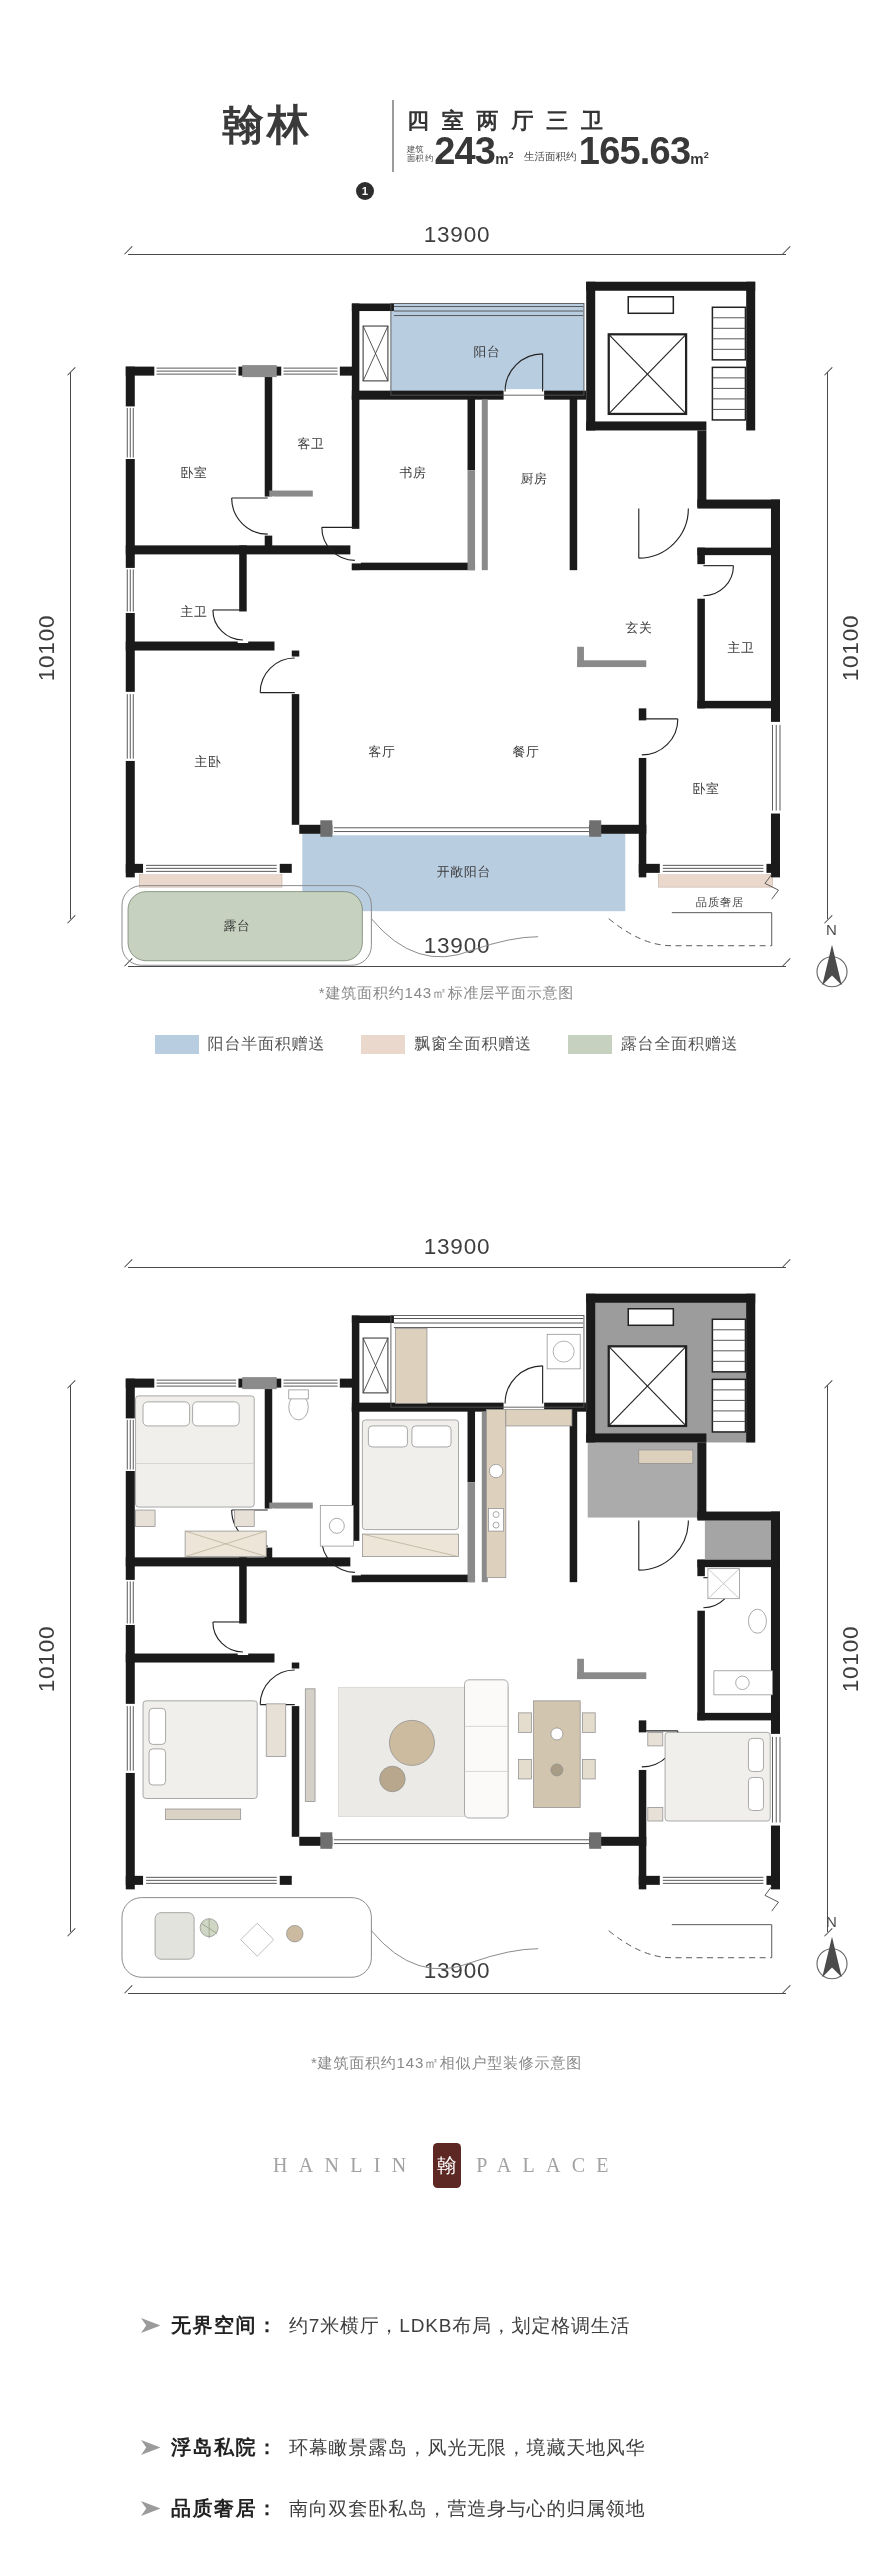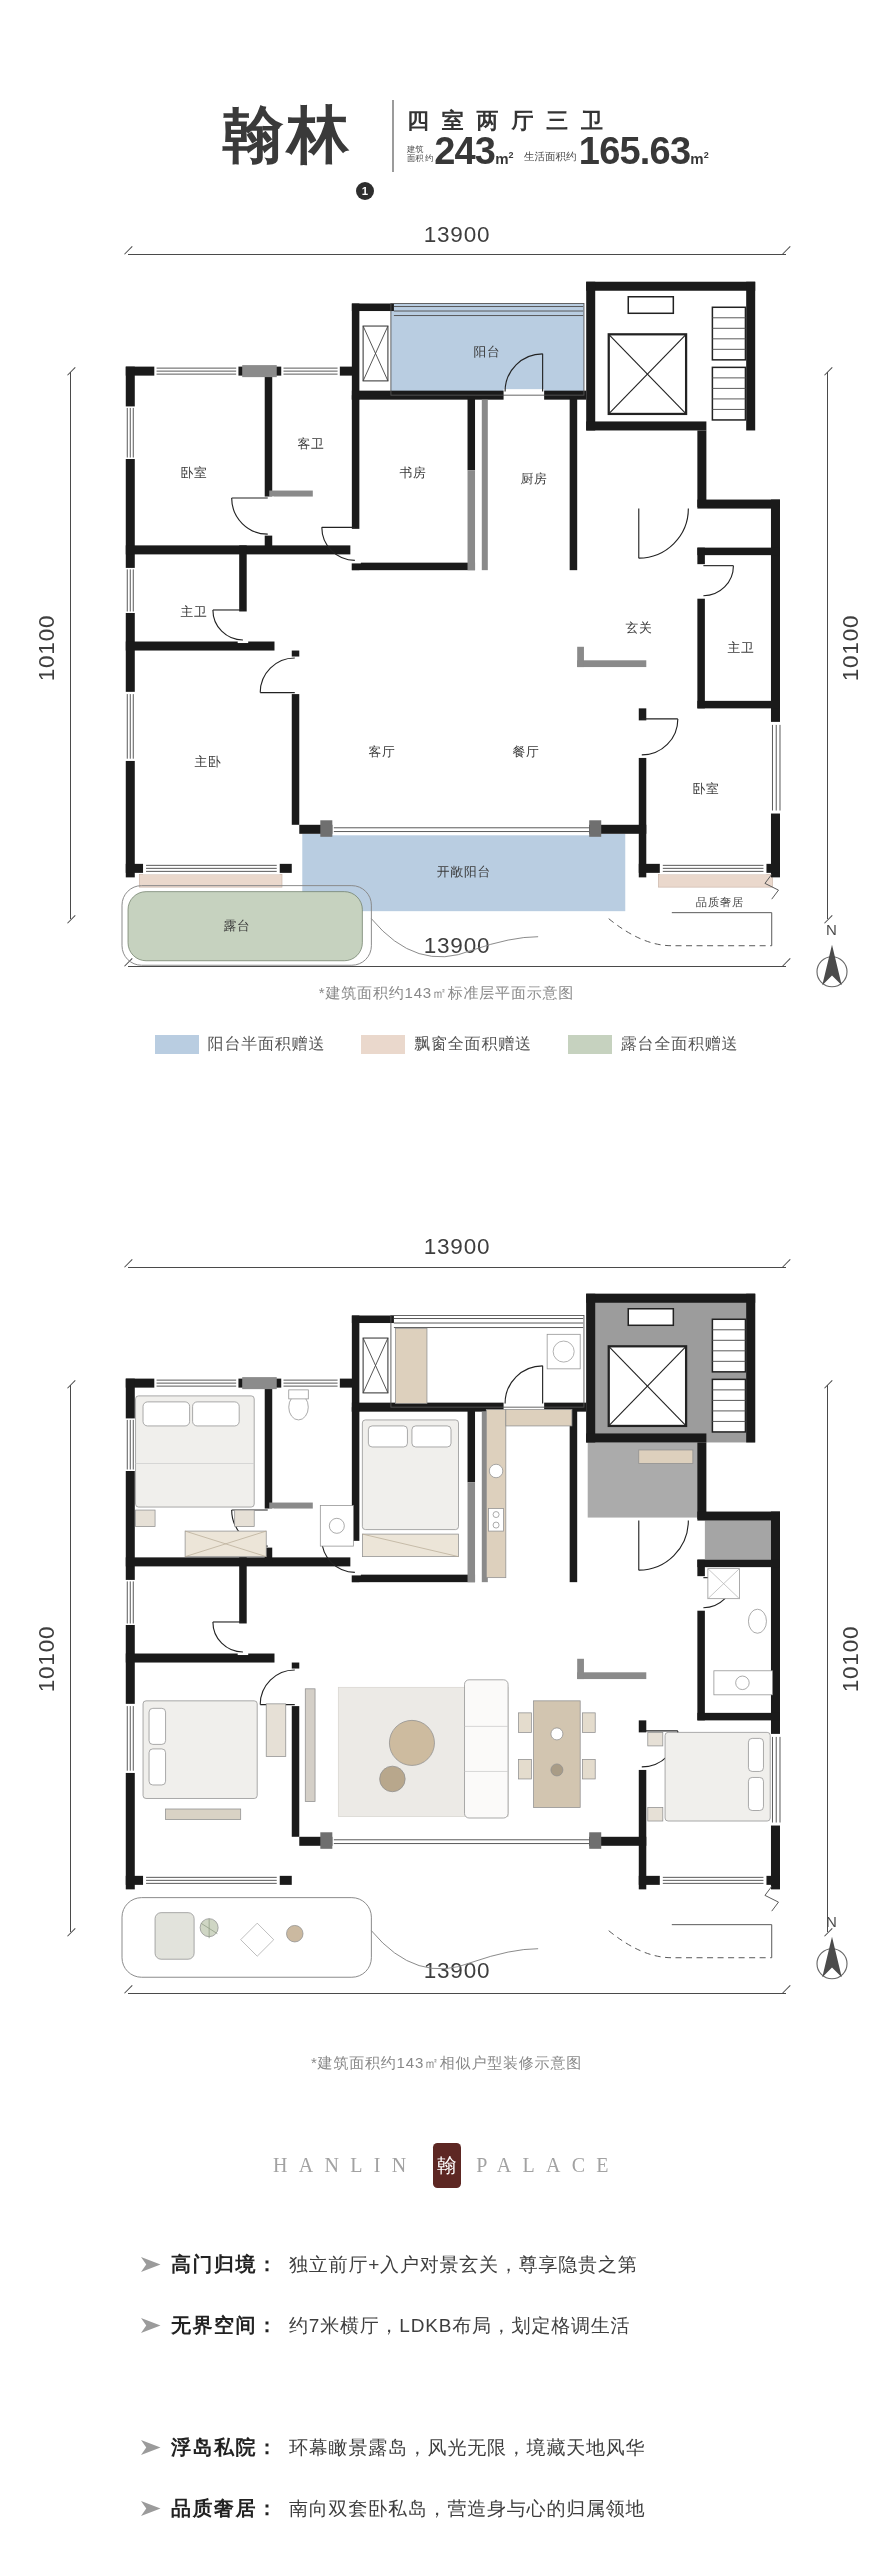--- a/index.html
+++ b/index.html
@@ -7,7 +7,7 @@
         font-family:"Liberation Sans","DejaVu Sans",sans-serif;color:#333;}
   .abs{position:absolute;}
   
-  .hl-title{position:absolute;left:222px;top:104px;font-size:62px;font-weight:bold;color:#3a3a3a;line-height:1;letter-spacing:3px;}
+  .hl-title{position:absolute;left:222px;top:104px;font-size:42px;font-weight:bold;color:#3a3a3a;line-height:1;letter-spacing:3px;}
   .hl-badge{position:absolute;left:356px;top:182px;width:18px;height:18px;border-radius:50%;background:#2e2e2e;color:#fff;
             font-size:11.3px;font-weight:bold;display:flex;align-items:center;justify-content:center;}
   .hl-divider{position:absolute;left:392px;top:100px;width:1.5px;height:72px;background:#9b9b9b;}

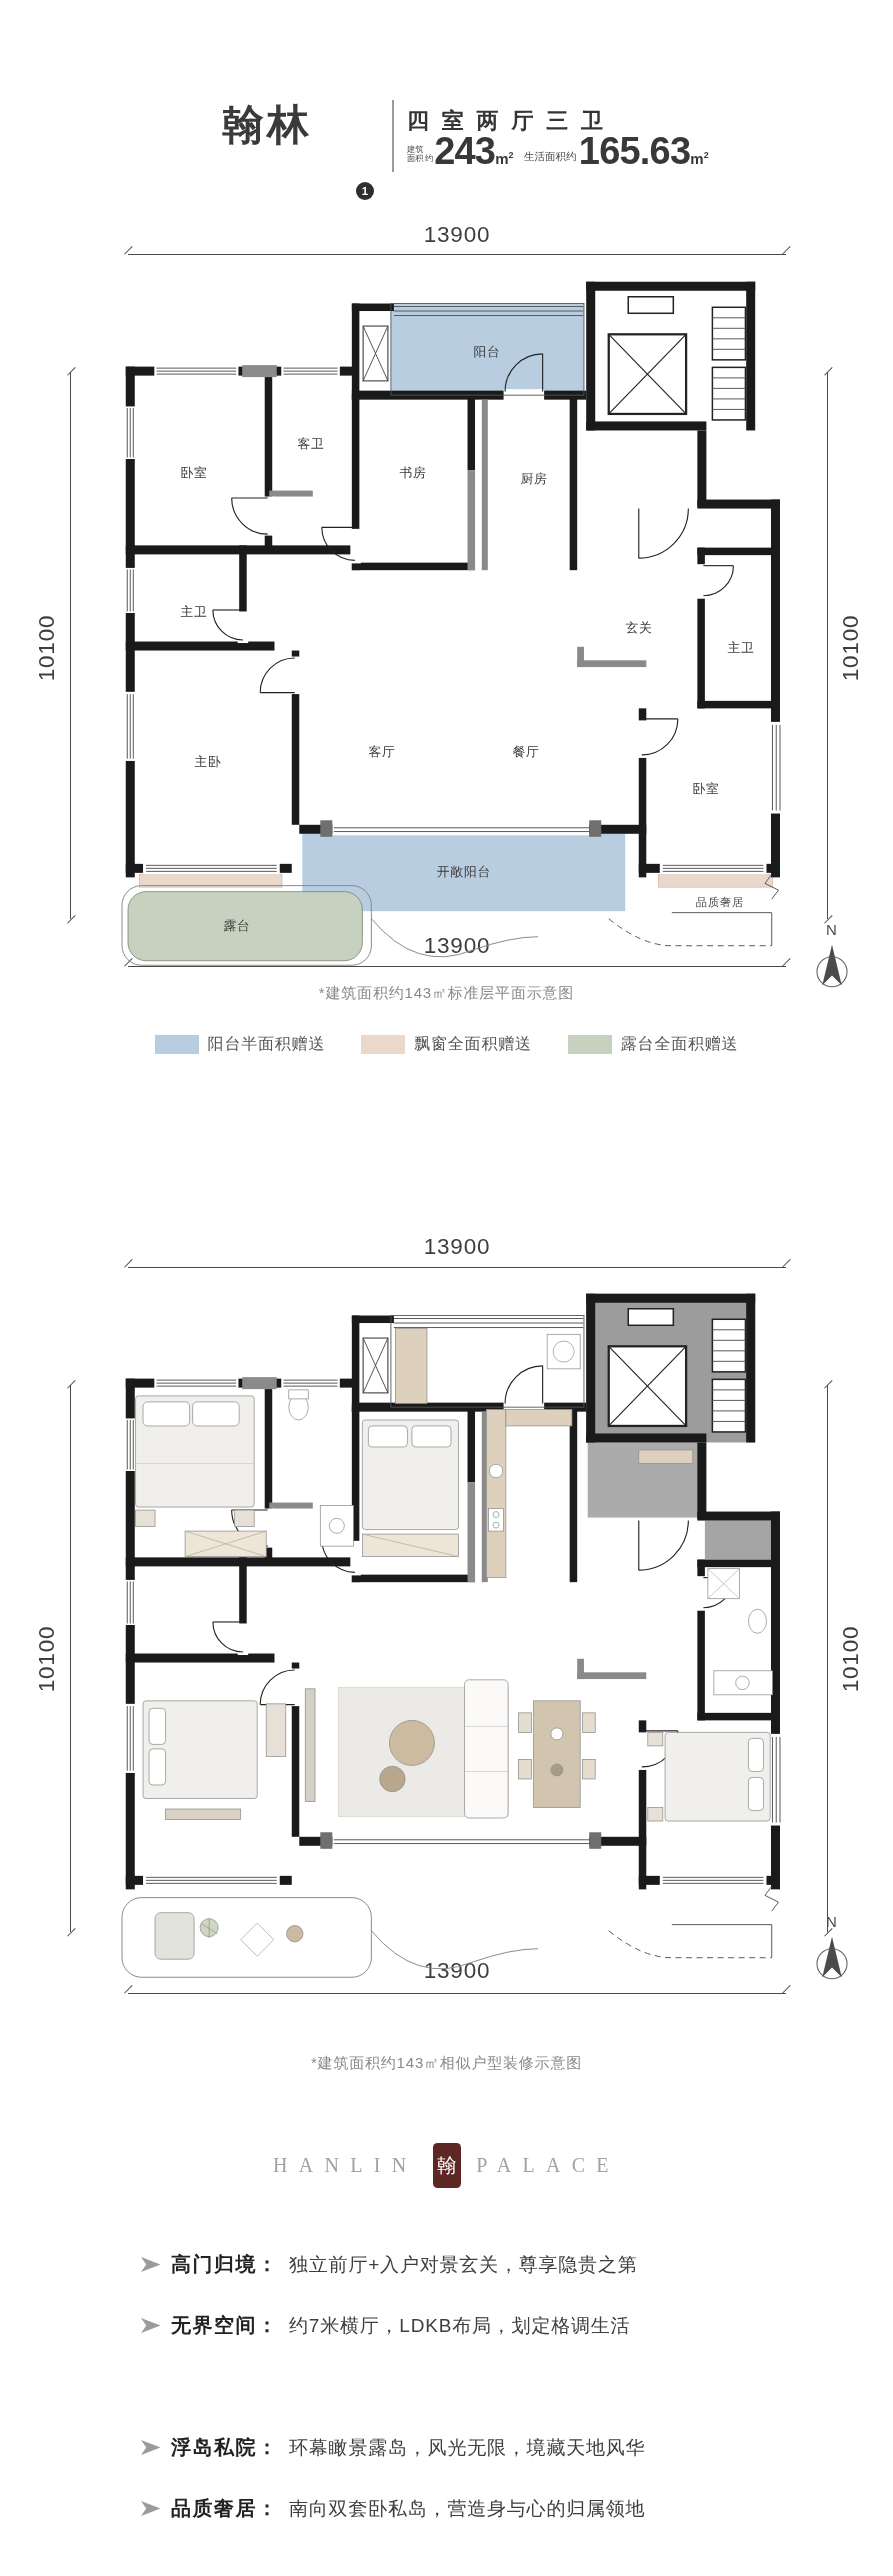--- a/index.html
+++ b/index.html
@@ -372,13 +372,6 @@
     <span class="logo-word">PALACE</span>
   </div>
 
-  <div class="feature" style="top:2251px;">
-    <svg width="19.5" height="15" viewBox="0 0 26 20">
-        <polygon points="0,0 26,10 0,20 7,10" fill="#9b9b9b"></polygon>
-      </svg>
-    <span class="feature-title">高门归境：</span>
-    <span class="feature-text">独立前厅+入户对景玄关，尊享隐贵之第</span>
-  </div>
   <div class="feature" style="top:2312px;">
     <svg width="19.5" height="15" viewBox="0 0 26 20">
         <polygon points="0,0 26,10 0,20 7,10" fill="#9b9b9b"></polygon>

